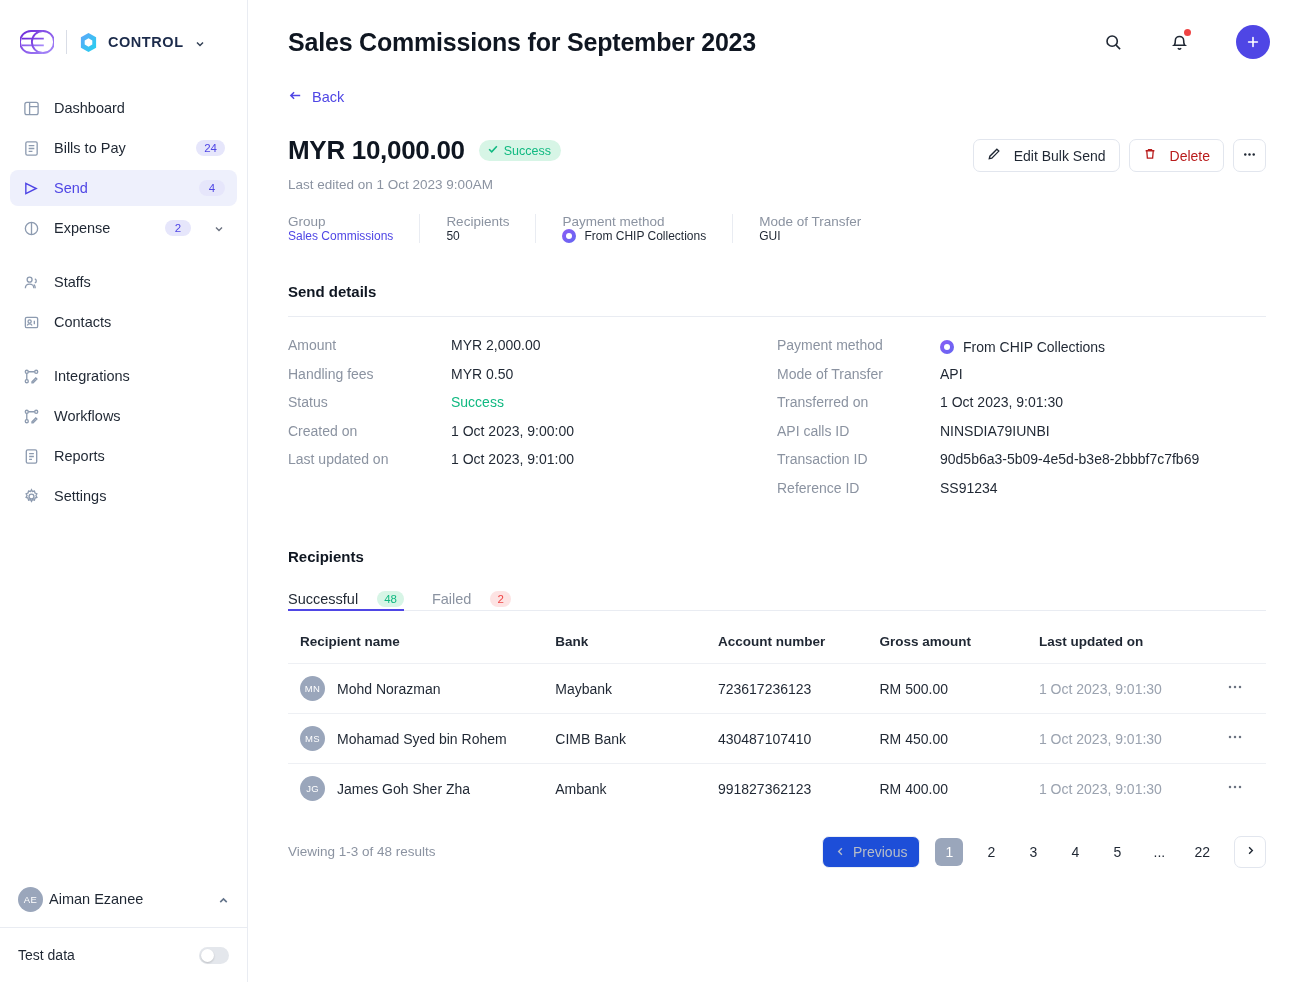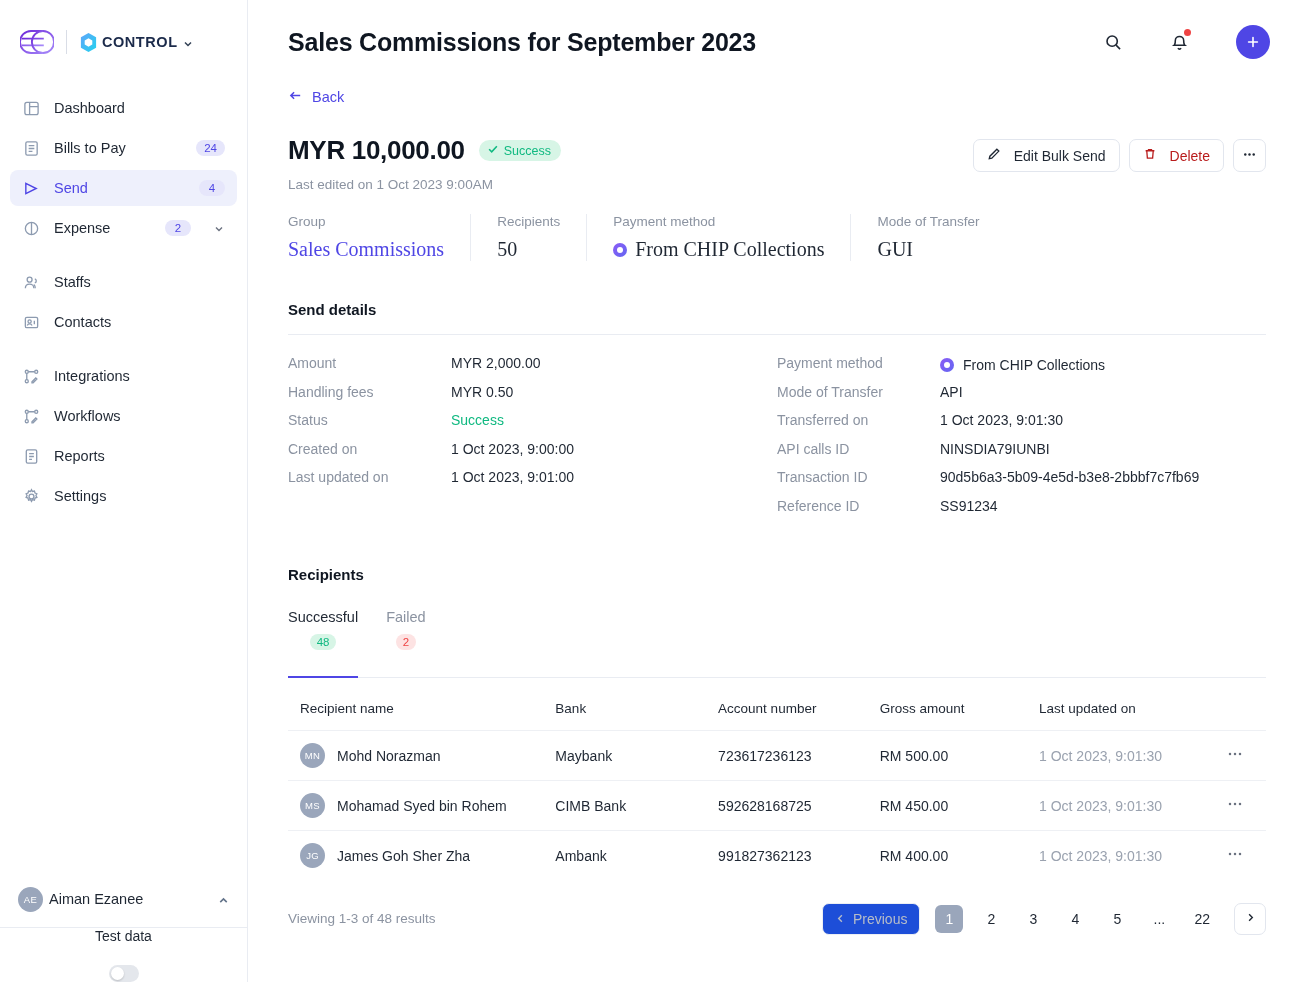--- a/index.html
+++ b/index.html
@@ -24,7 +24,7 @@
   .brand { height: 84px; display: flex; align-items: center; padding: 0 20px; gap: 12px; }
   .brand-mark { width: 34px; height: 28px; flex: none; }
   .brand-divider { width: 1px; height: 24px; background: #d9dde6; }
-  .workspace { display: flex; align-items: center; gap: 4px; cursor: pointer; }
+  .workspace { display: flex; align-items: center; gap: 10px; cursor: pointer; }
   .workspace-hex { width: 19px; height: 21px; flex: none; }
   .workspace-name {
     font-size: 14.5px; font-weight: bold; letter-spacing: .55px;

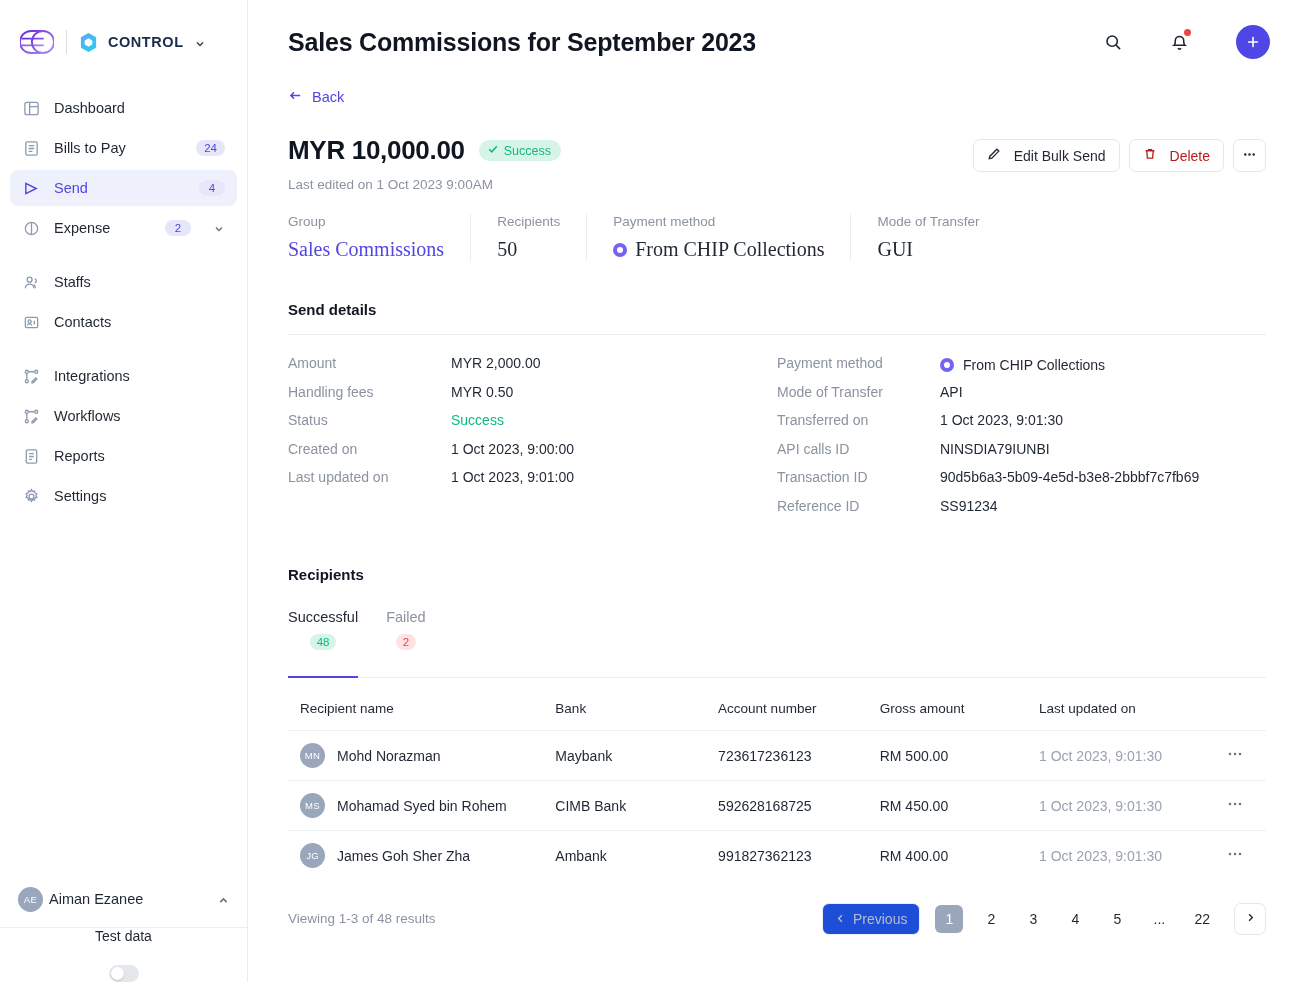--- a/index.html
+++ b/index.html
@@ -128,7 +128,7 @@
   .summary-cell { padding-right: 26px; border-right: 1px solid #e9ecf2; margin-right: 26px; }
   .summary-cell:last-child { border-right: none; }
   .summary-k { font-size: 13.5px; color: #8b93a1; }
-  .summary-v { font-size: 20px; color: #1f2733; margin-top: 9px; display:flex; align-items:center; gap:8px;font-family:Liberation Serif, serif;}
+  .summary-v { font-size: 12px; color: #1f2733; display:flex; align-items:center; gap:8px;}
   .summary-v.link { color: #4f46e5; cursor: pointer; }
 
   .section-title { font-size: 15px; font-weight: bold; color: #0f1621; margin-top: 40px; }

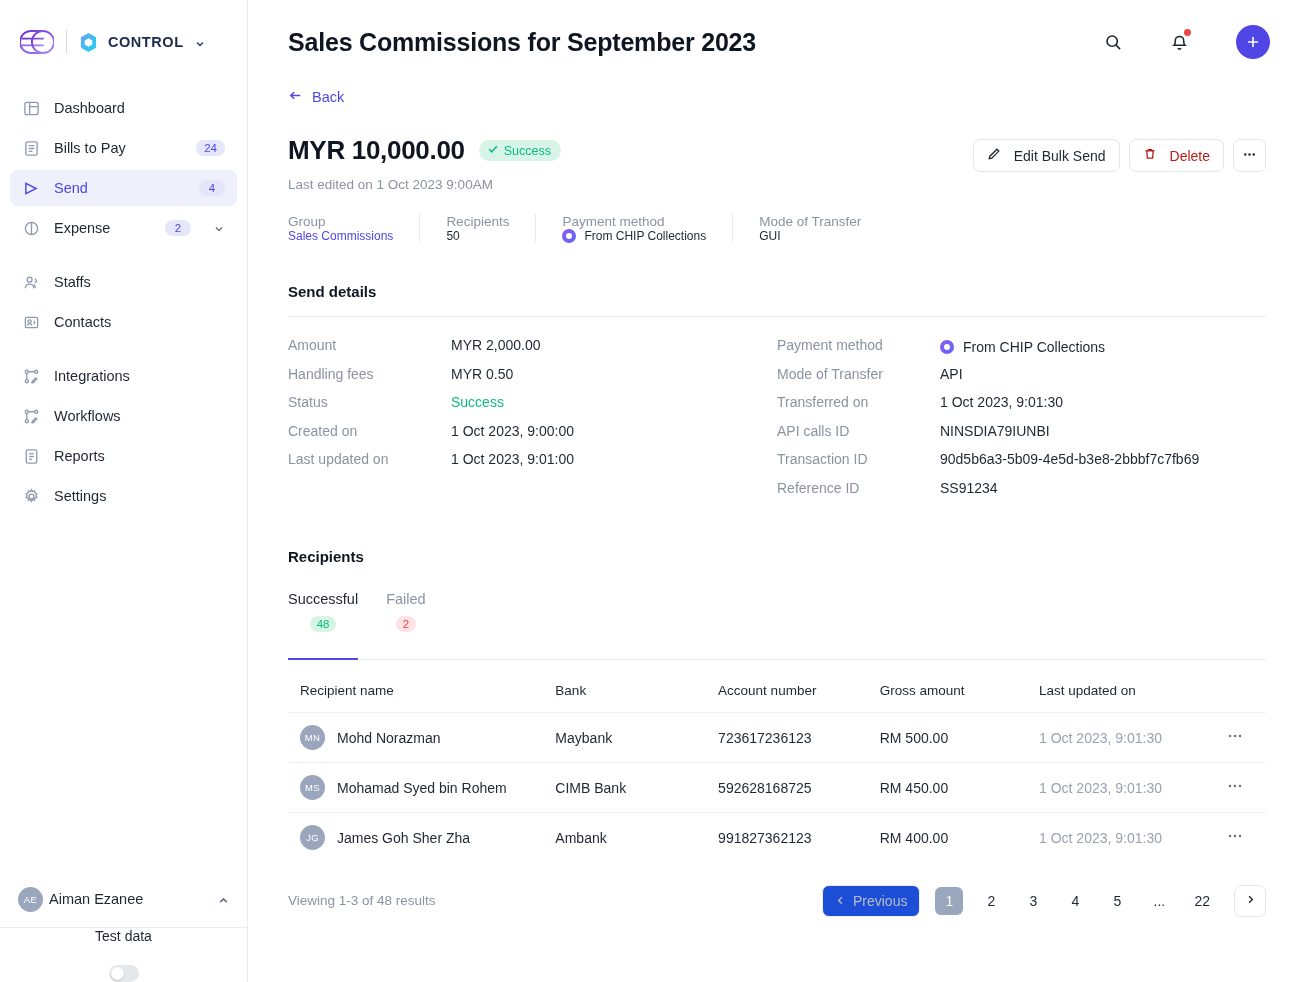--- a/index.html
+++ b/index.html
@@ -143,8 +143,8 @@
 
   .tabs { display: flex; gap: 28px; margin-top: 26px; position: relative; }
   .tab {
-    display: flex; align-items: center; gap: 9px; padding-bottom: 26px;
-    font-size: 14.5px; color: #8b93a1; cursor: pointer; border-bottom: 2px solid transparent; flex-direction: column;
+    display: flex; align-items: center; gap: 19px; padding-bottom: 2px;
+    font-size: 14.5px; color: #8b93a1; cursor: pointer; border-bottom: 2px solid transparent;
   }
   .tab.active { color: #1f2733; border-bottom-color: #4f46e5; }
   .tab-badge { font-size: 11.5px; border-radius: 9px; padding: 2px 7px; }

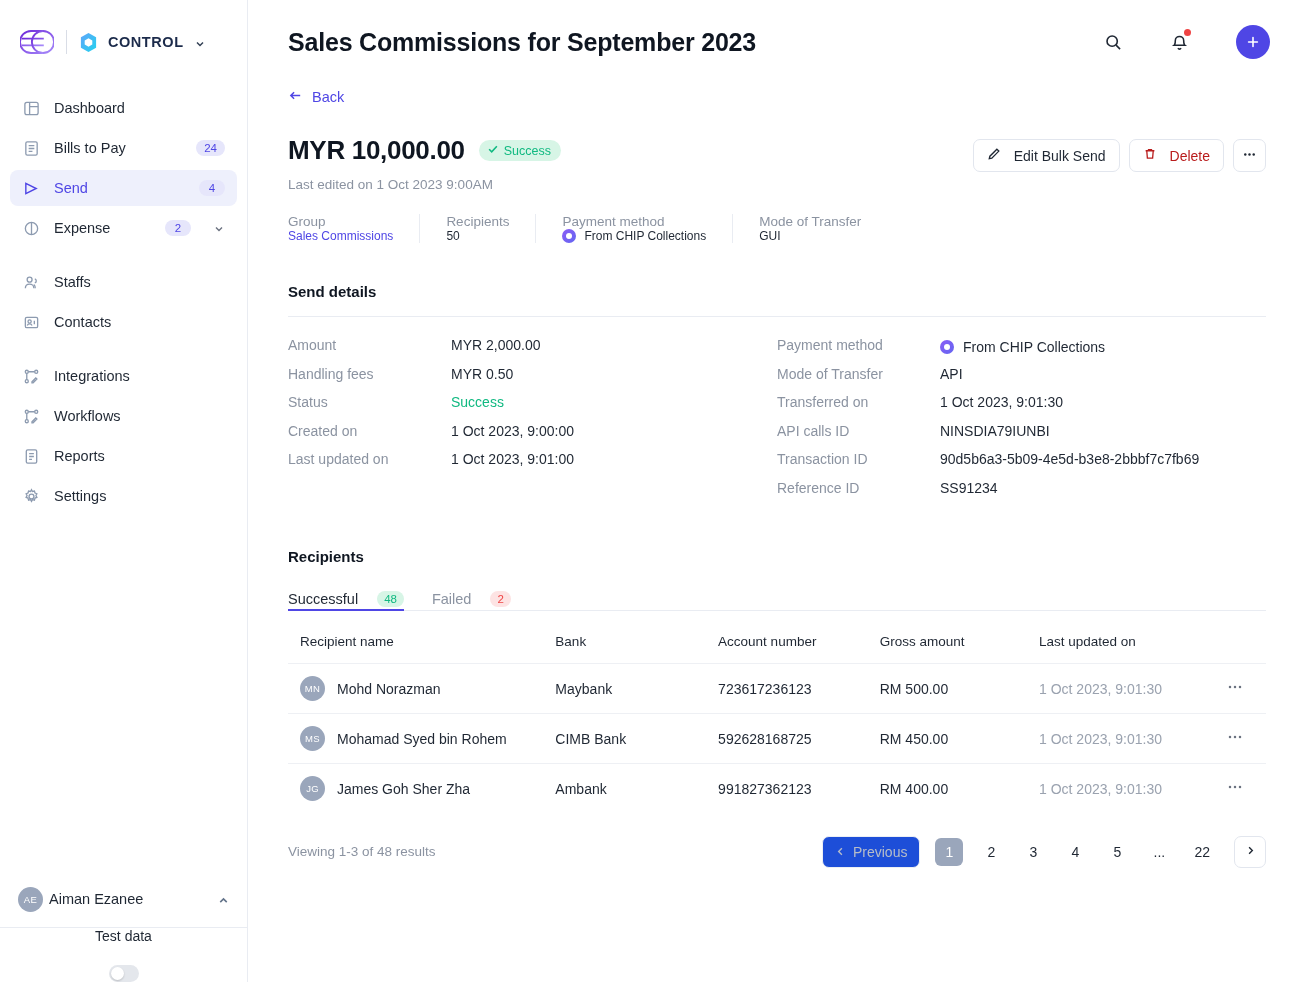--- a/index.html
+++ b/index.html
@@ -154,7 +154,7 @@
 
   table { width: 100%; border-collapse: collapse; margin-top: 23px; }
   th {
-    text-align: left; font-size: 13.5px; font-weight: normal; color: #1f2733;
+    text-align: left; font-size: 13.5px; font-weight: bold; color: #1f2733;
     padding: 0 0 14px 0;
   }
   td { padding: 0; border-top: 1px solid #eef0f4; height: 50px; font-size: 14px; color: #1f2733; vertical-align: middle;}

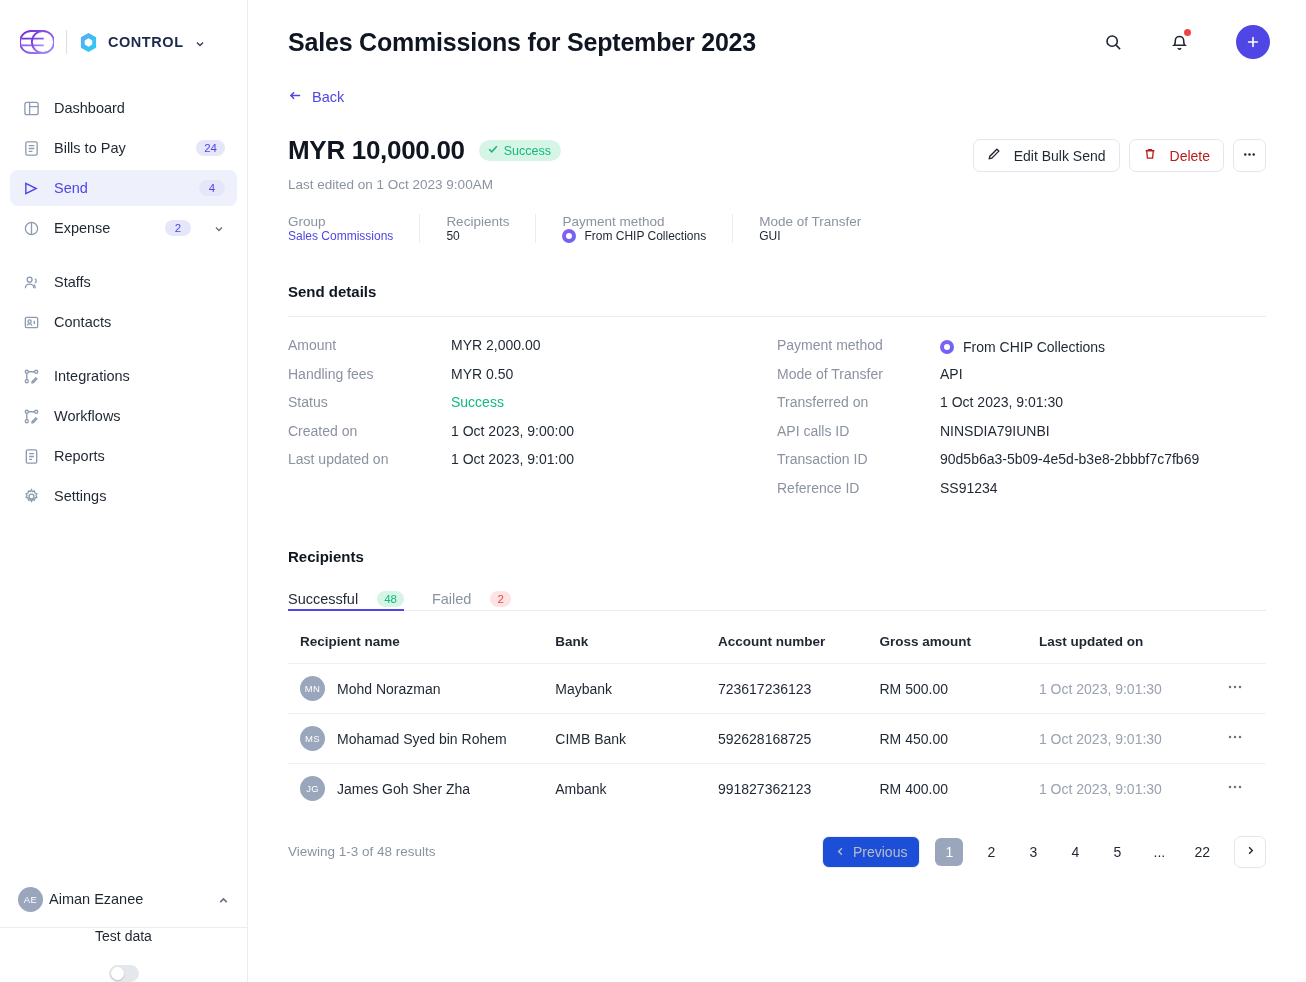--- a/index.html
+++ b/index.html
@@ -594,7 +594,7 @@
               </span>
             </td>
             <td class="c-bank">CIMB Bank</td>
-            <td class="c-acct">592628168725</td>
+            <td class="c-acct">430487107410</td>
             <td class="c-gross">RM 450.00</td>
             <td class="c-updated muted-cell">1 Oct 2023, 9:01:30</td>
             <td class="c-menu">

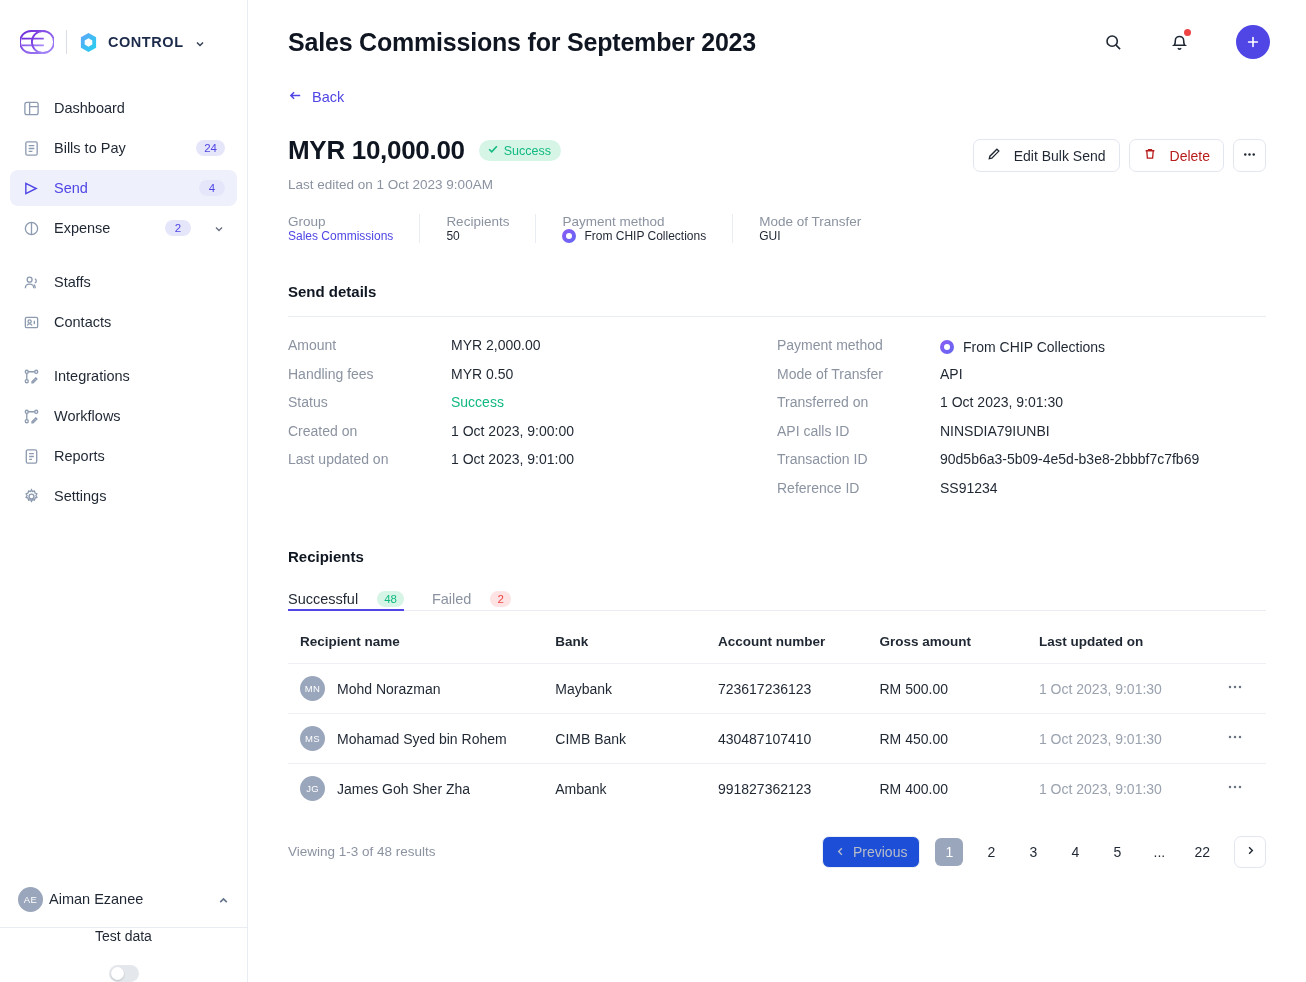--- a/index.html
+++ b/index.html
@@ -67,7 +67,7 @@
   .testdata {
     border-top: 1px solid #e9ecf2;
     height: 55px; display: flex; align-items: center;
-    padding: 0 18px; justify-content: flex-start; gap: 12px; flex-direction: column;
+    padding: 0 18px; justify-content: flex-start; gap: 12px;
   }
   .testdata-label { font-size: 14px; color: #1f2733; flex: 1; }
   .toggle {

